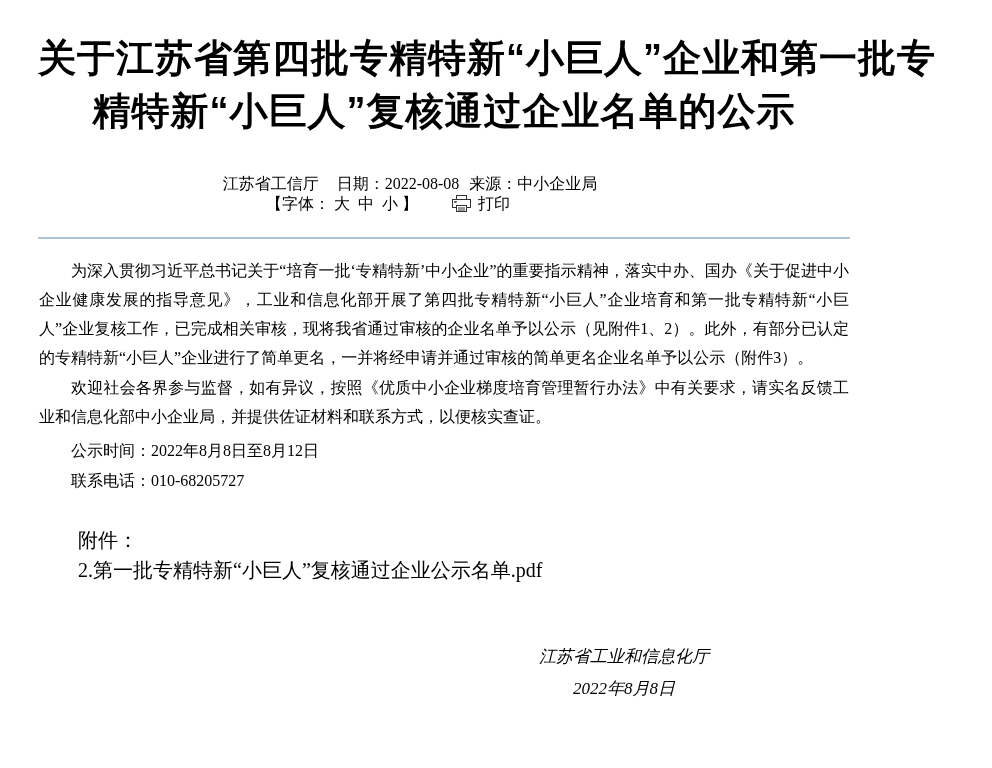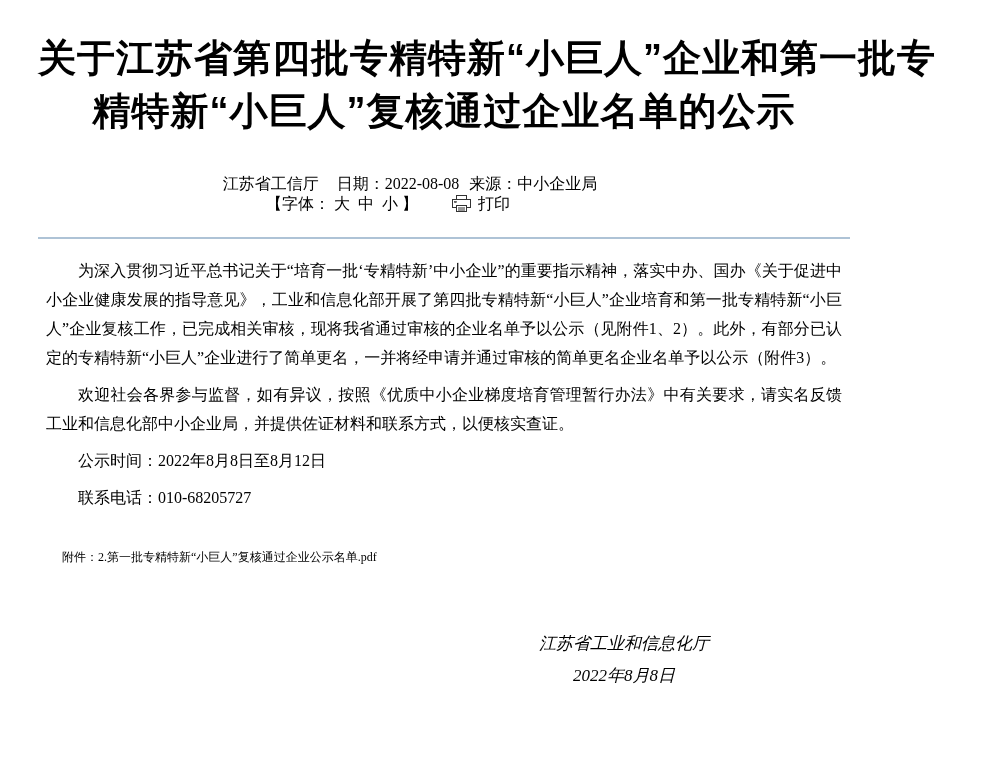--- a/index.html
+++ b/index.html
@@ -78,7 +78,7 @@
     text-align: justify;
   }
   .content p {
-    margin: 8px;
+    margin: 1px;
     text-indent: 2em;
     font-family: Liberation Serif, serif;
   }

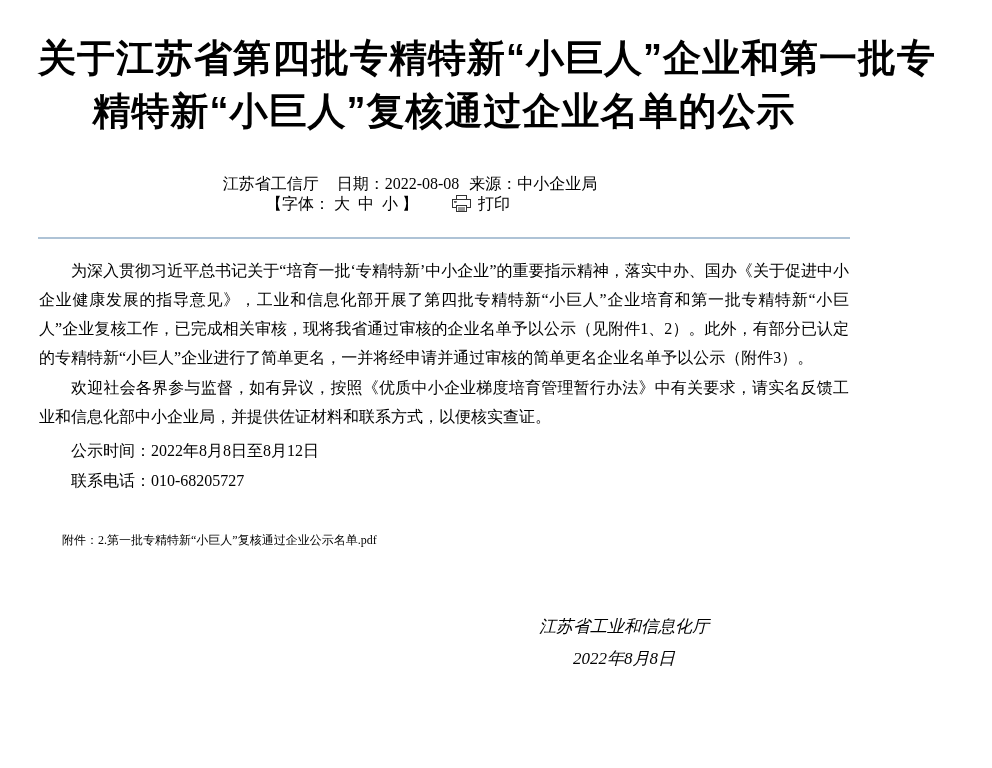--- a/index.html
+++ b/index.html
@@ -88,8 +88,9 @@
     margin-top: 30px;
     margin-left: 2em;
     display: flex;
-    font-size: 12px;
+    font-size: 20px;
     line-height: 30px;
+    flex-direction: column;
   }
   .attach-label { white-space: nowrap; }
   .attach-item { cursor: pointer; }

